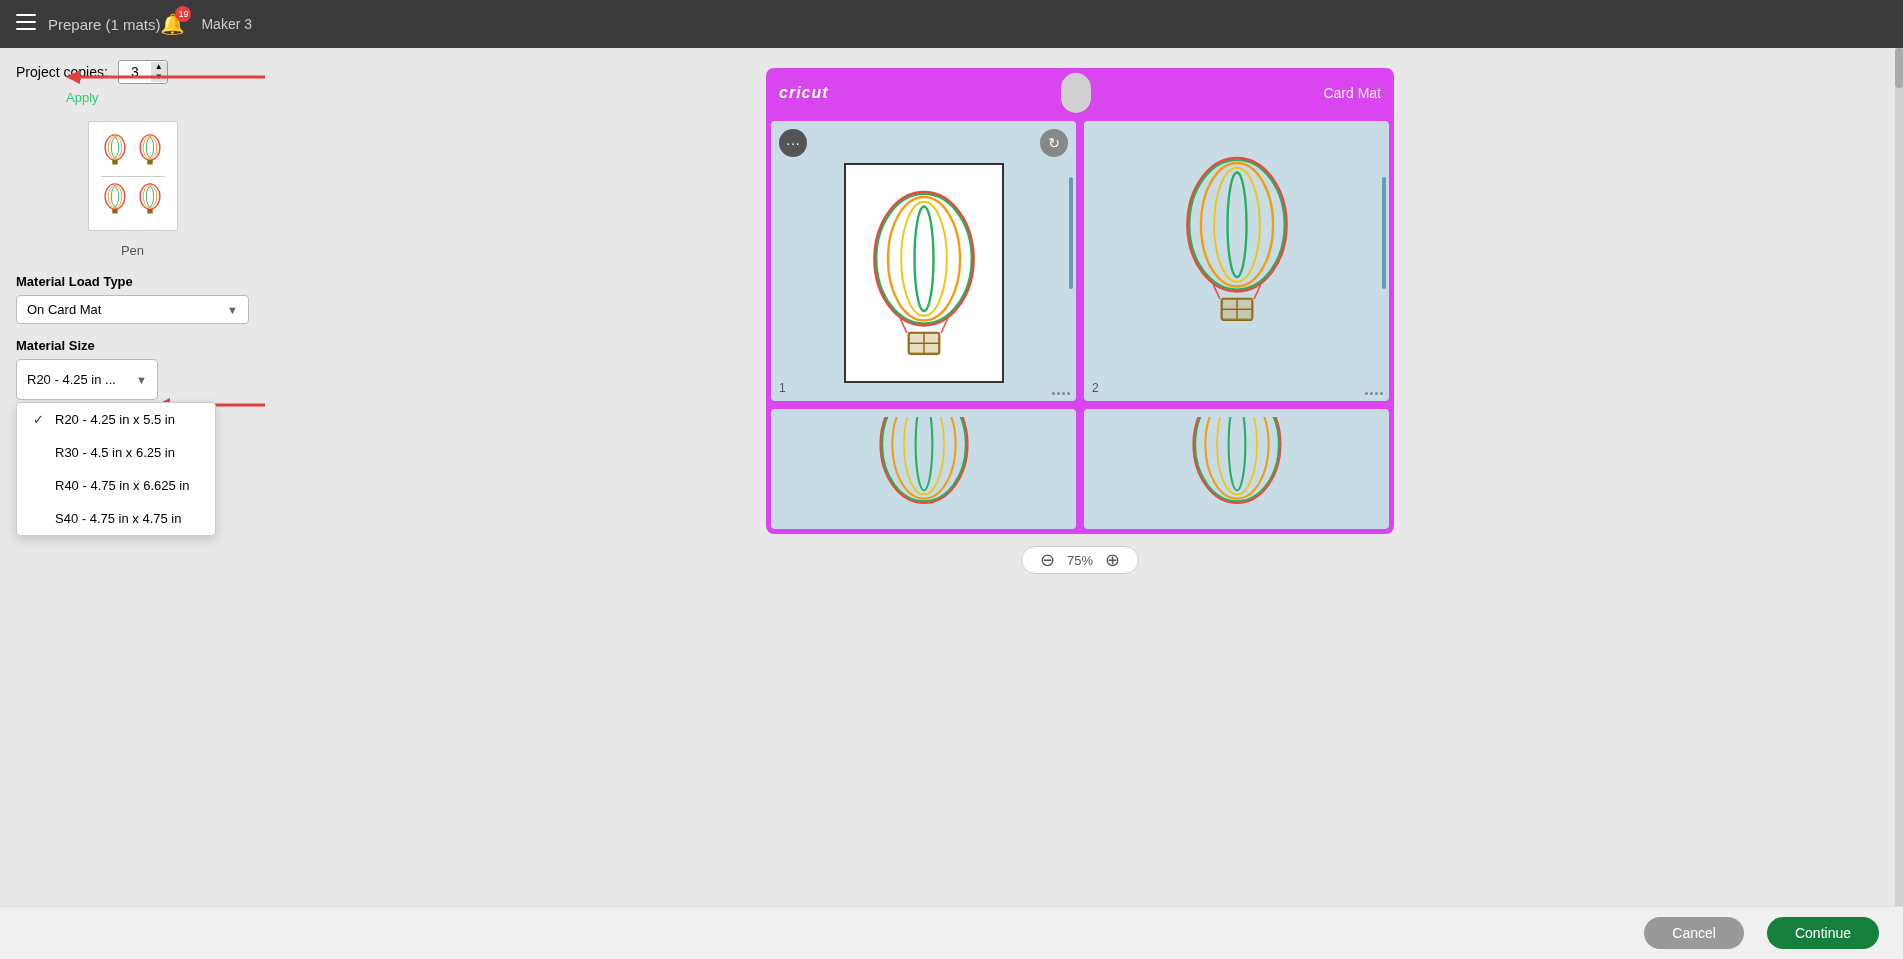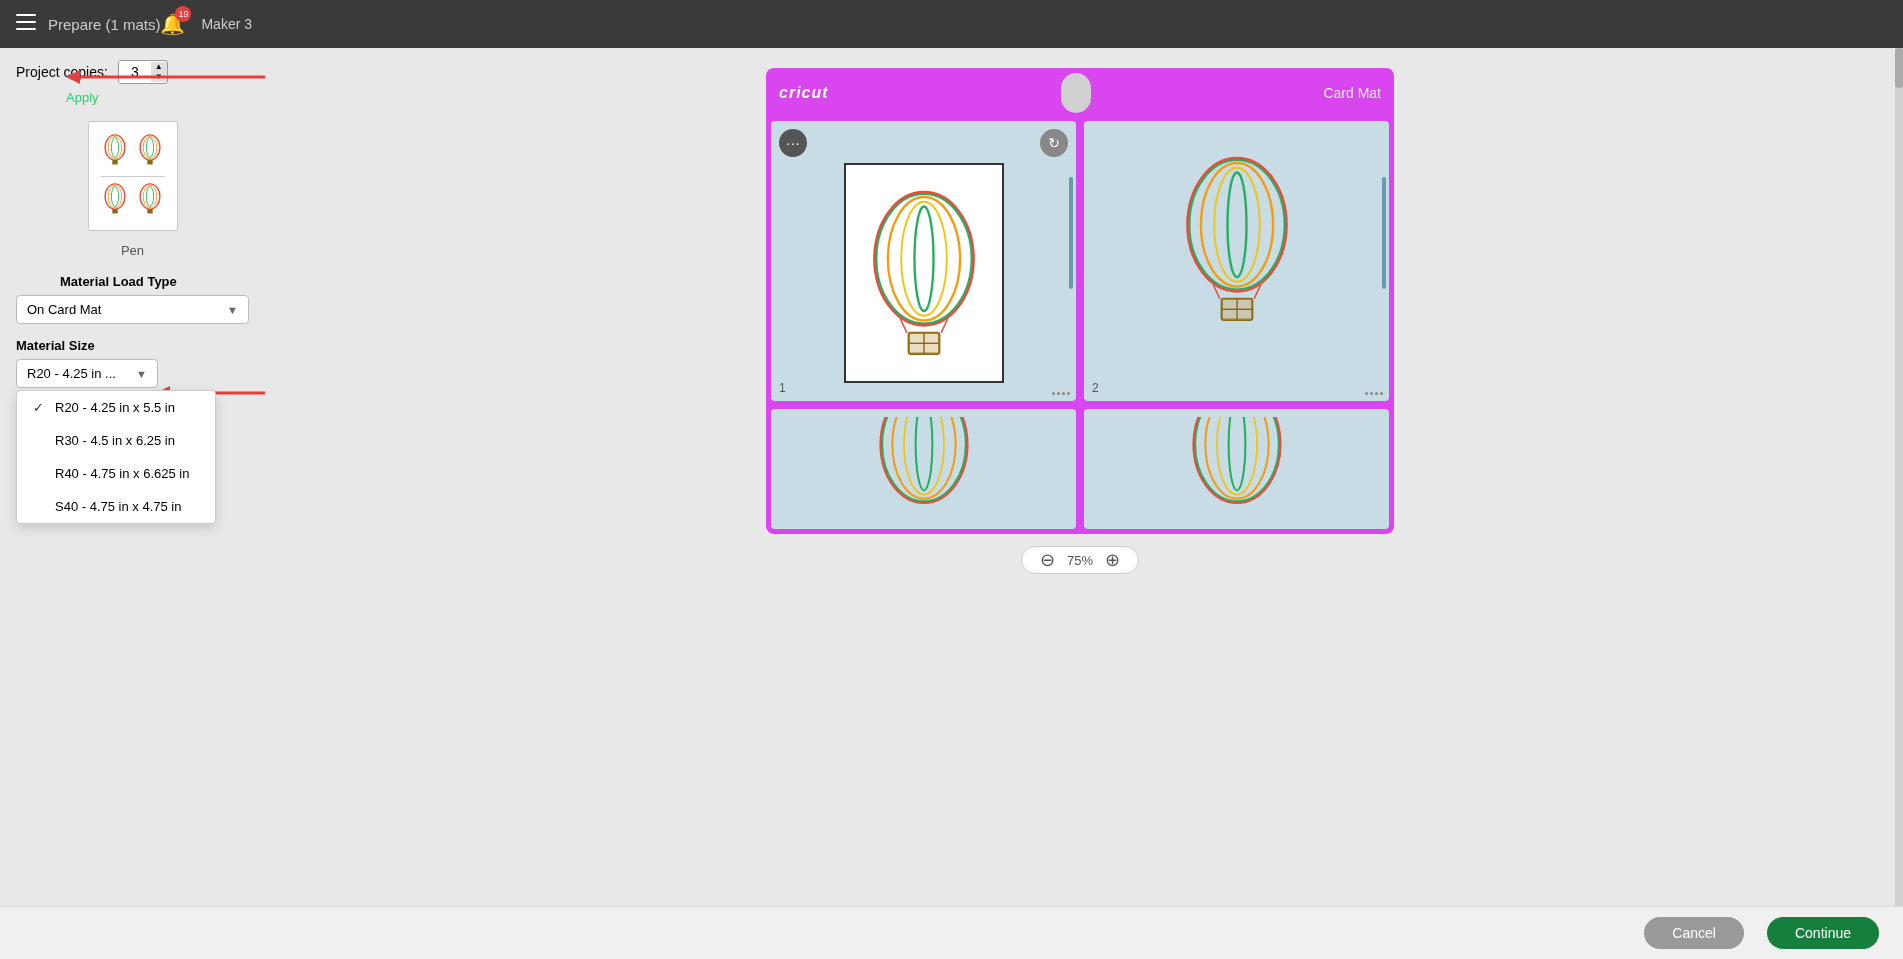--- a/index.html
+++ b/index.html
@@ -88,7 +88,7 @@
     }
     .thumb-label { font-size: 13px; color: #555; }
 
-    .material-load-label { font-size: 13px; font-weight: 600; margin-bottom: 6px; margin-left: 44px; }
+    .material-load-label { font-size: 13px; font-weight: 600; margin-bottom: 6px; }
 
     .dropdown-btn {
       background: white;

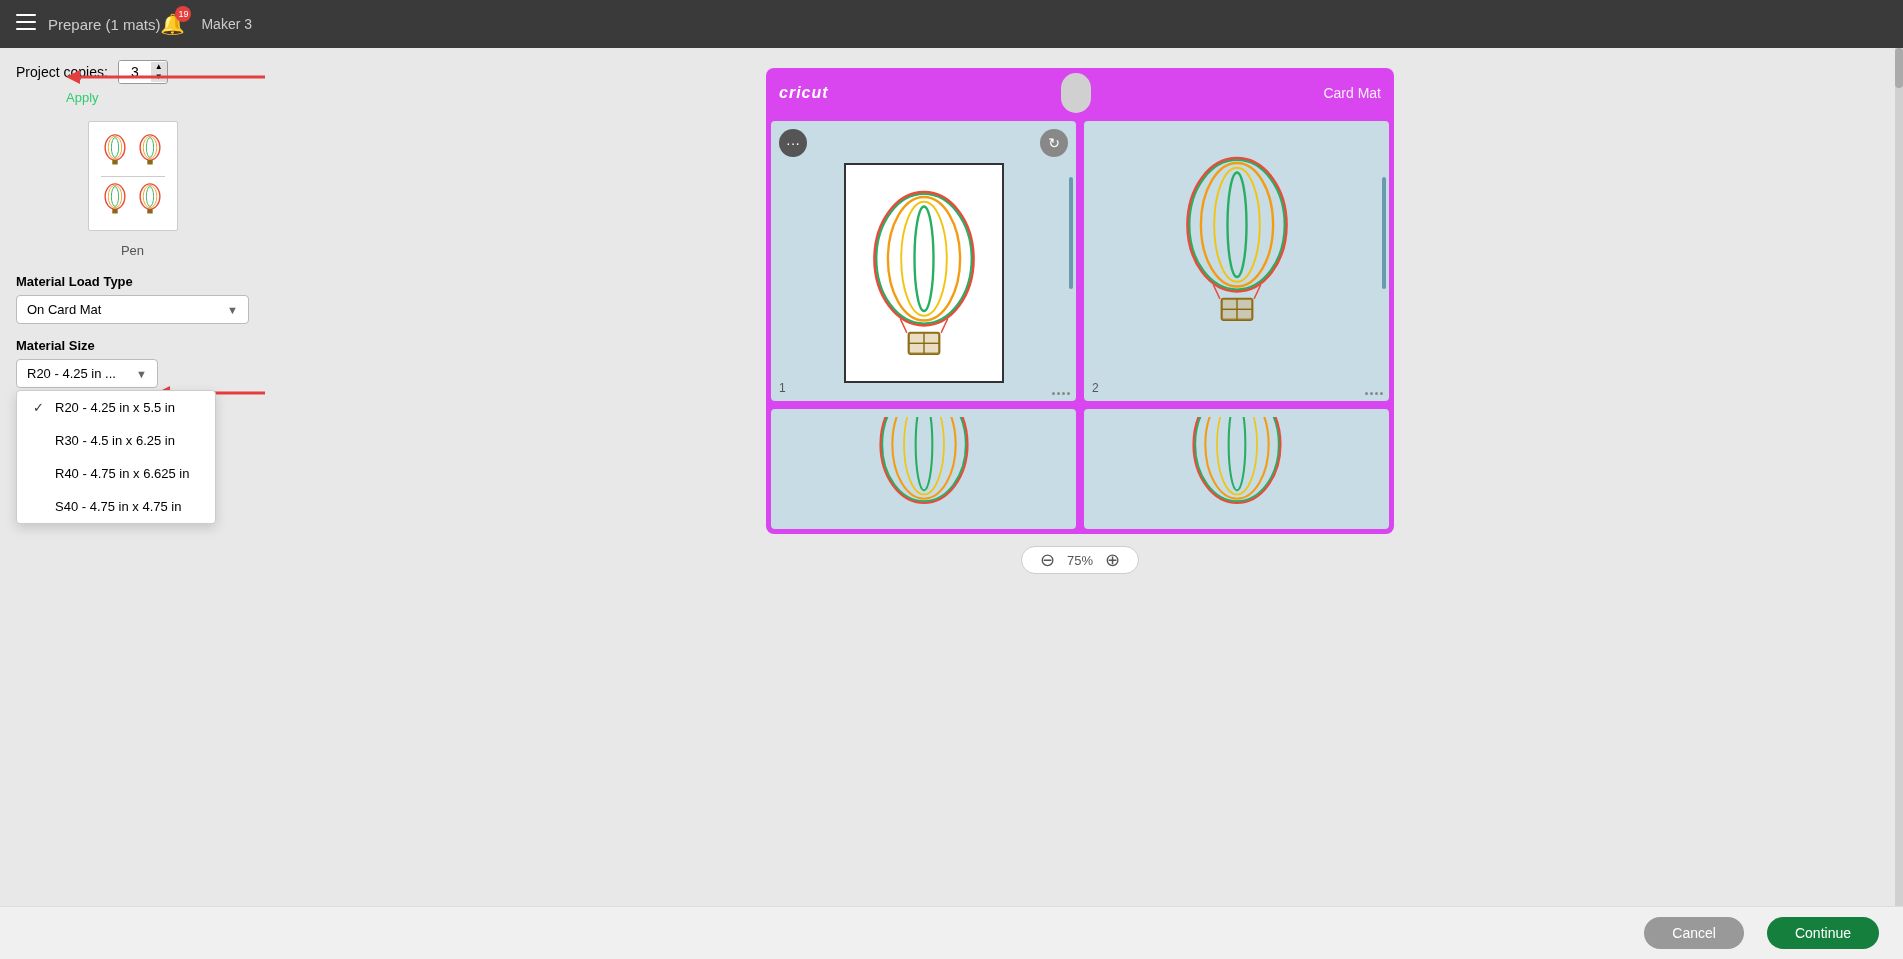--- a/index.html
+++ b/index.html
@@ -111,7 +111,7 @@
       background: white;
       border: 1px solid #bbb;
       border-radius: 4px;
-      padding: 6px 10px;
+      padding: 12px 10px;
       font-size: 13px;
       cursor: pointer;
       display: flex;

